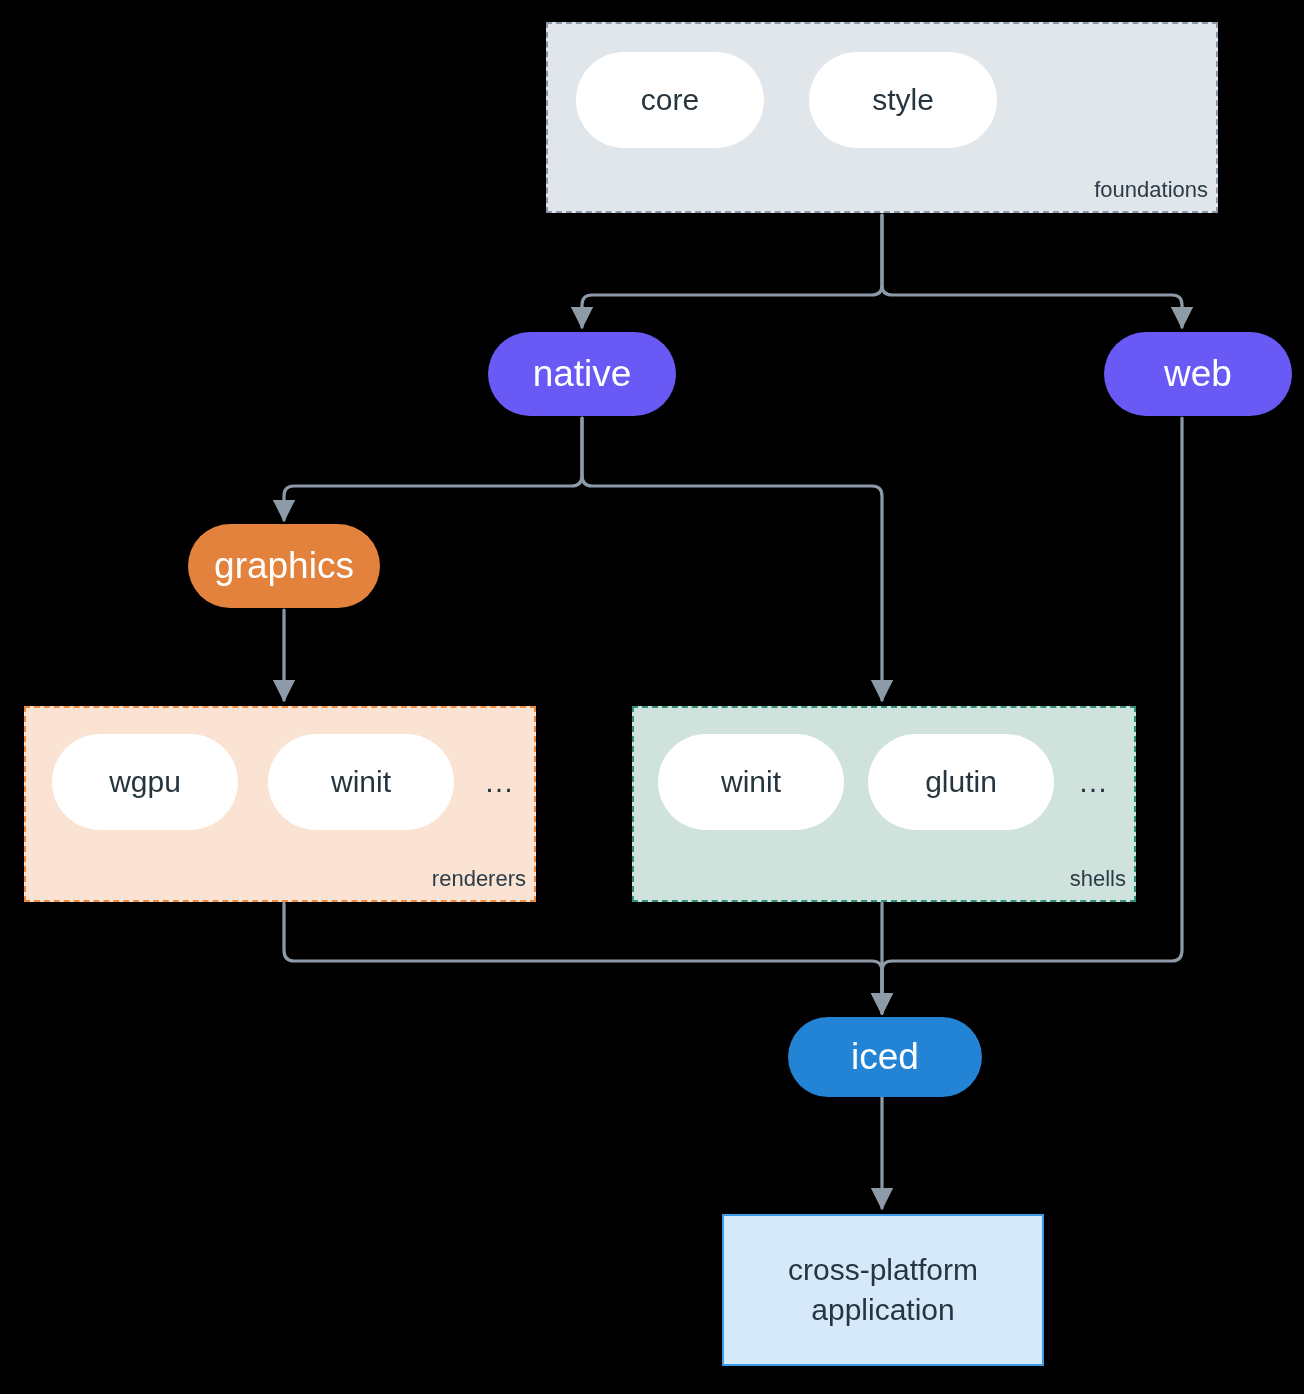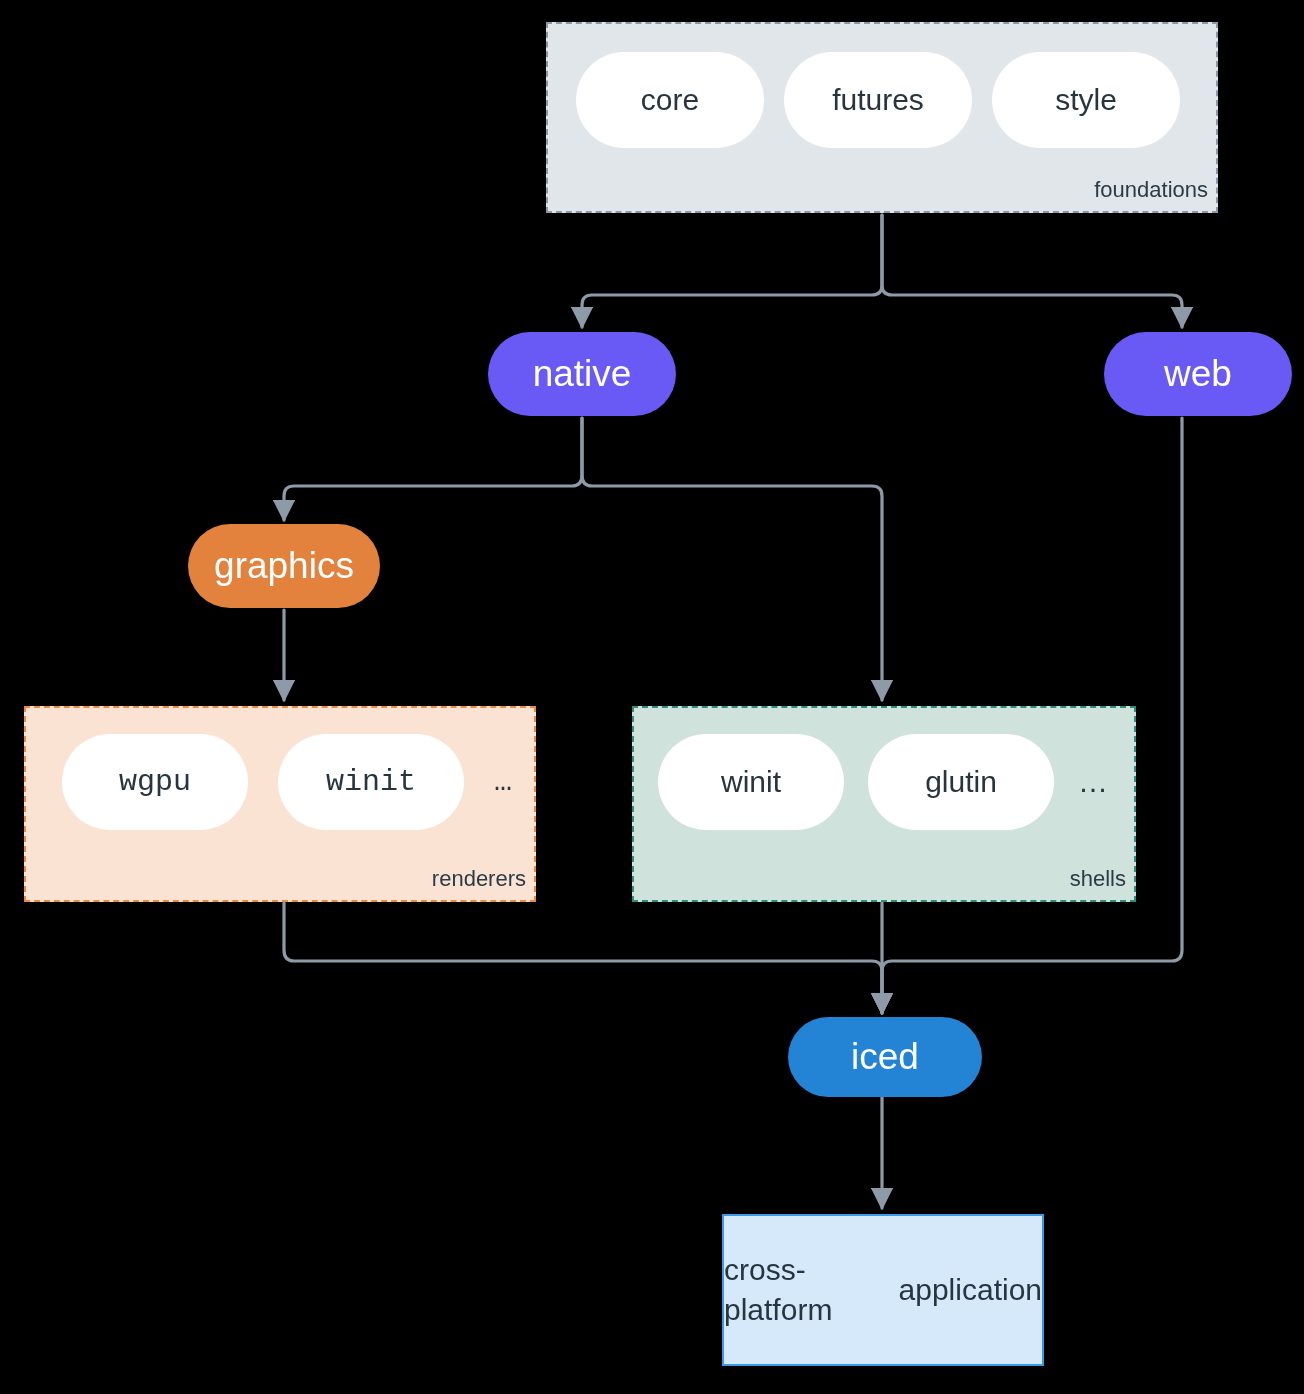--- a/index.html
+++ b/index.html
@@ -115,7 +115,7 @@
 
   <div class="cluster" style="left:546px; top:22px; width:672px; height:191px;
               background:#e1e6ea; border-color:#8a98a8;">
-    <div class="cluster-nodes" style="left:28px; top:28px; gap:20px;">
+    <div class="cluster-nodes" style="left:28px; top:28px; gap:45px;">
       <div class="leaf" style="width:188px;">core</div>
       <div class="leaf" style="width:188px;">futures</div>
       <div class="leaf" style="width:188px;">style</div>

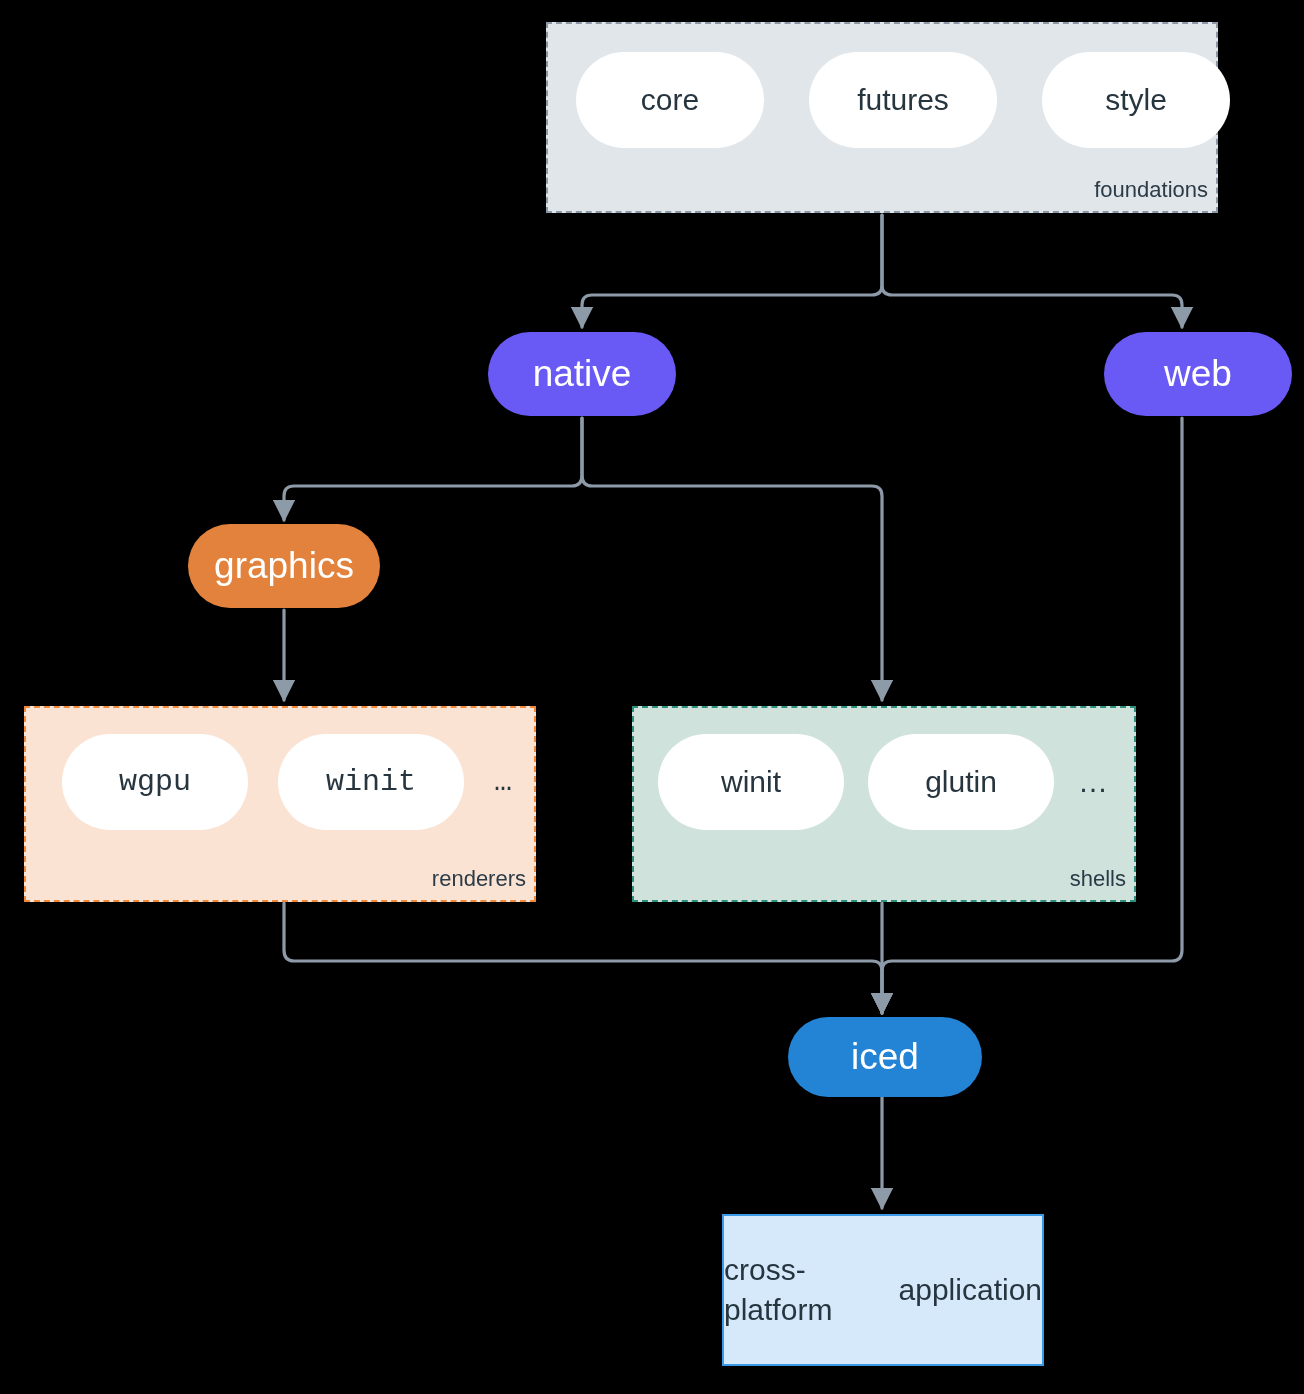--- a/index.html
+++ b/index.html
@@ -117,7 +117,6 @@
               background:#e1e6ea; border-color:#8a98a8;">
     <div class="cluster-nodes" style="left:28px; top:28px; gap:45px;">
       <div class="leaf" style="width:188px;">core</div>
-      <div class="leaf" style="width:188px;">futures</div>
       <div class="leaf" style="width:188px;">style</div>
     </div>
     <div class="cluster-label">foundations</div>

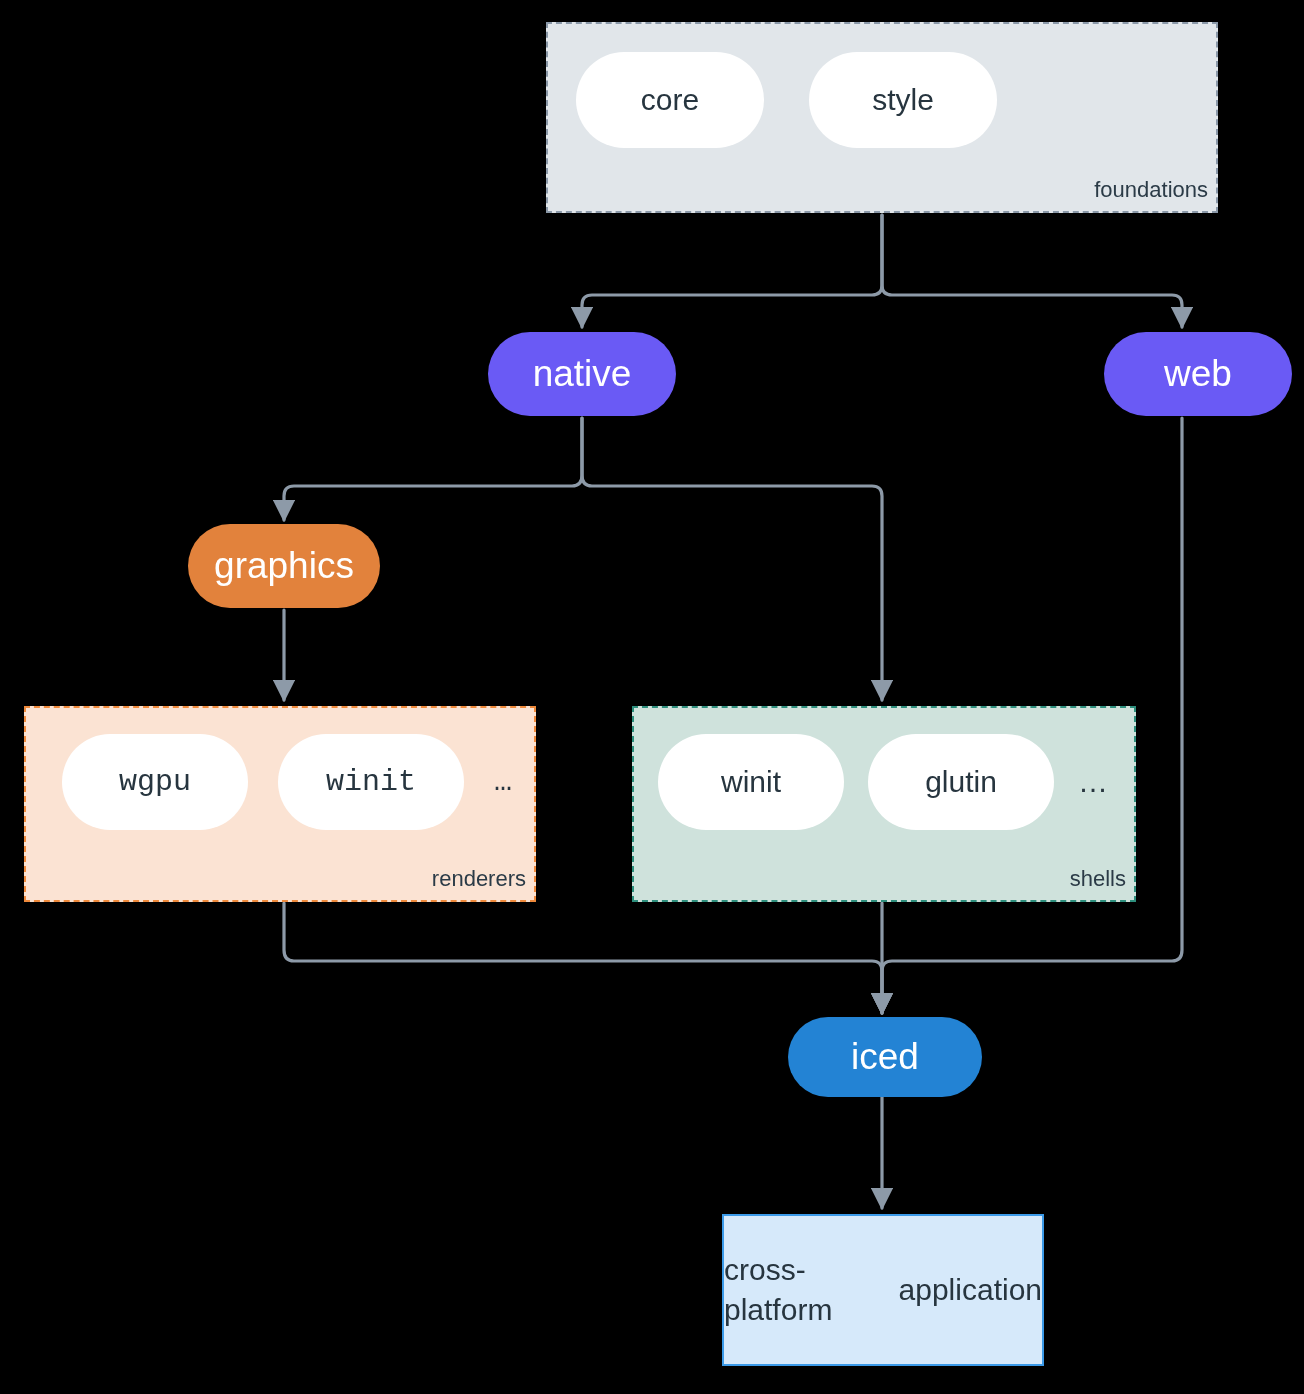--- a/index.html
+++ b/index.html
@@ -136,7 +136,7 @@
 
   <div class="cluster" style="left:24px; top:706px; width:512px; height:196px;
               background:#fbe3d3; border-color:#ef8a3c;">
-    <div class="cluster-nodes" style="left:36px; top:26px; gap:30px;font-family:Liberation Mono, monospace;">
+    <div class="cluster-nodes" style="left:26px; top:26px; gap:30px;">
       <div class="leaf" style="width:186px;">wgpu</div>
       <div class="leaf" style="width:186px;">winit</div>
       <div class="ellipsis">…</div>

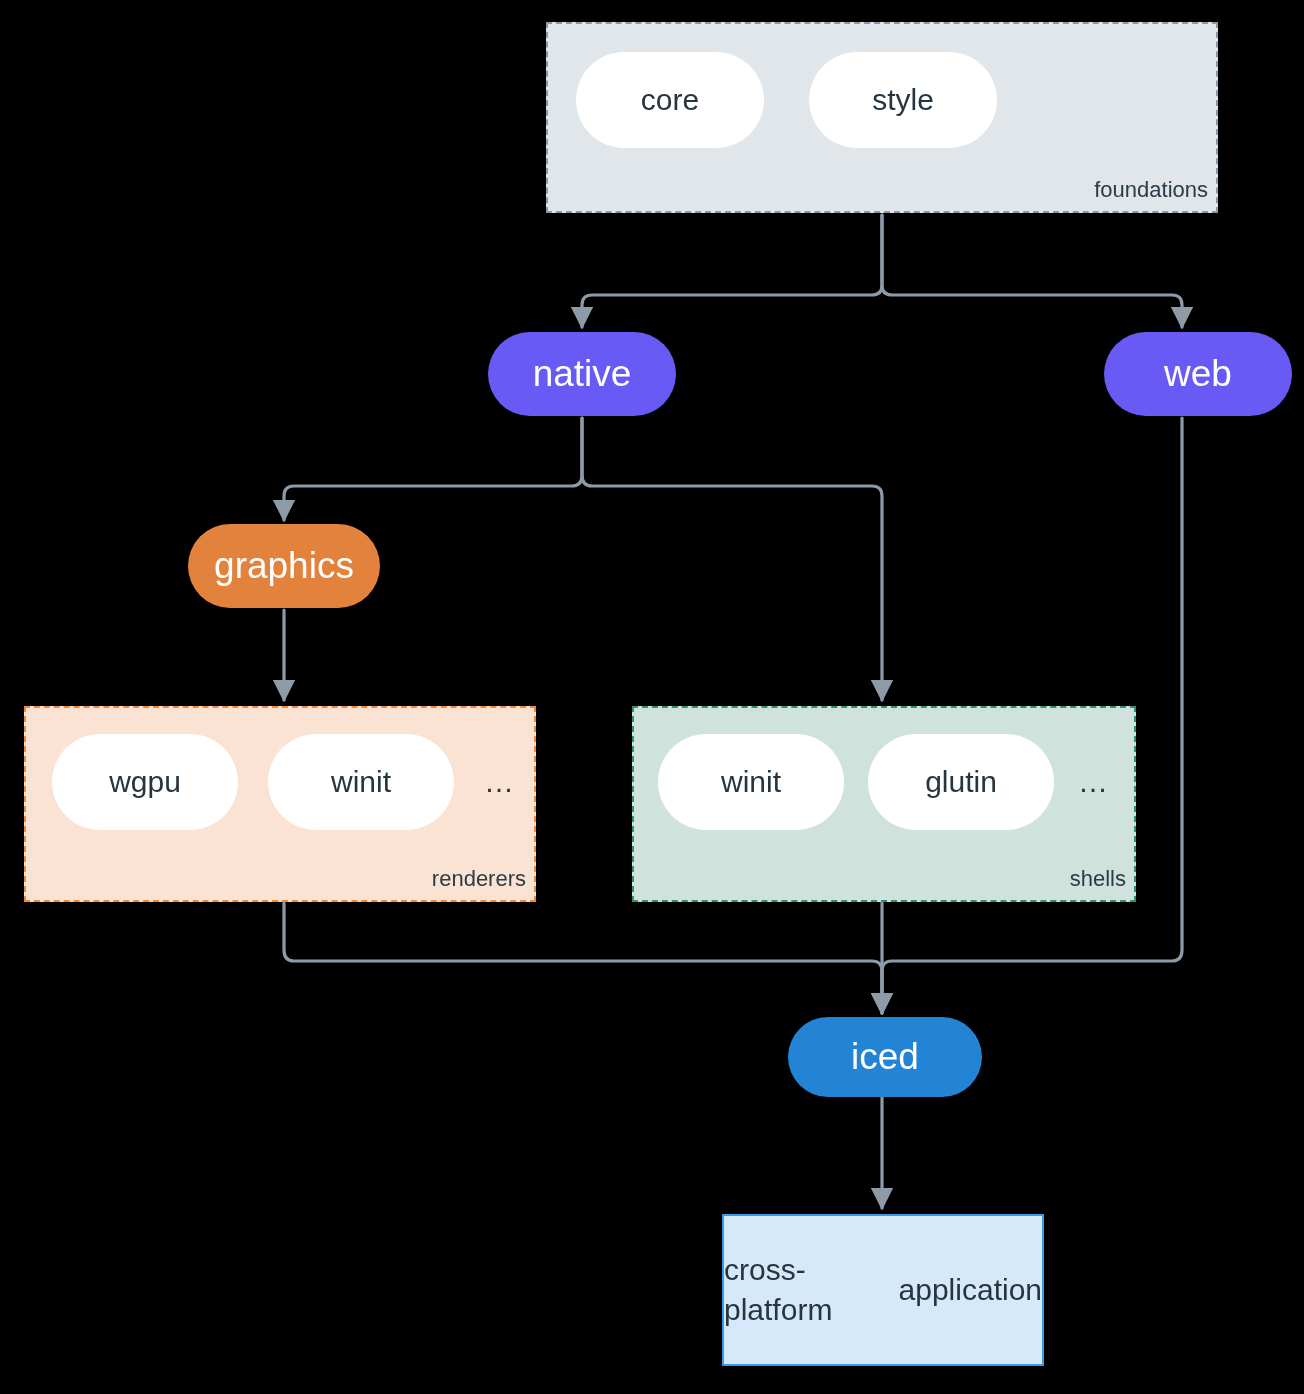--- a/index.html
+++ b/index.html
@@ -78,10 +78,9 @@
   }
   .node-rect {
     border-radius: 0;
-    flex-direction: row;
+    flex-direction: column;
     line-height: 1.32;
     font-size: 30px;
-    justify-content: flex-end;
   }
 </style>
 </head>

